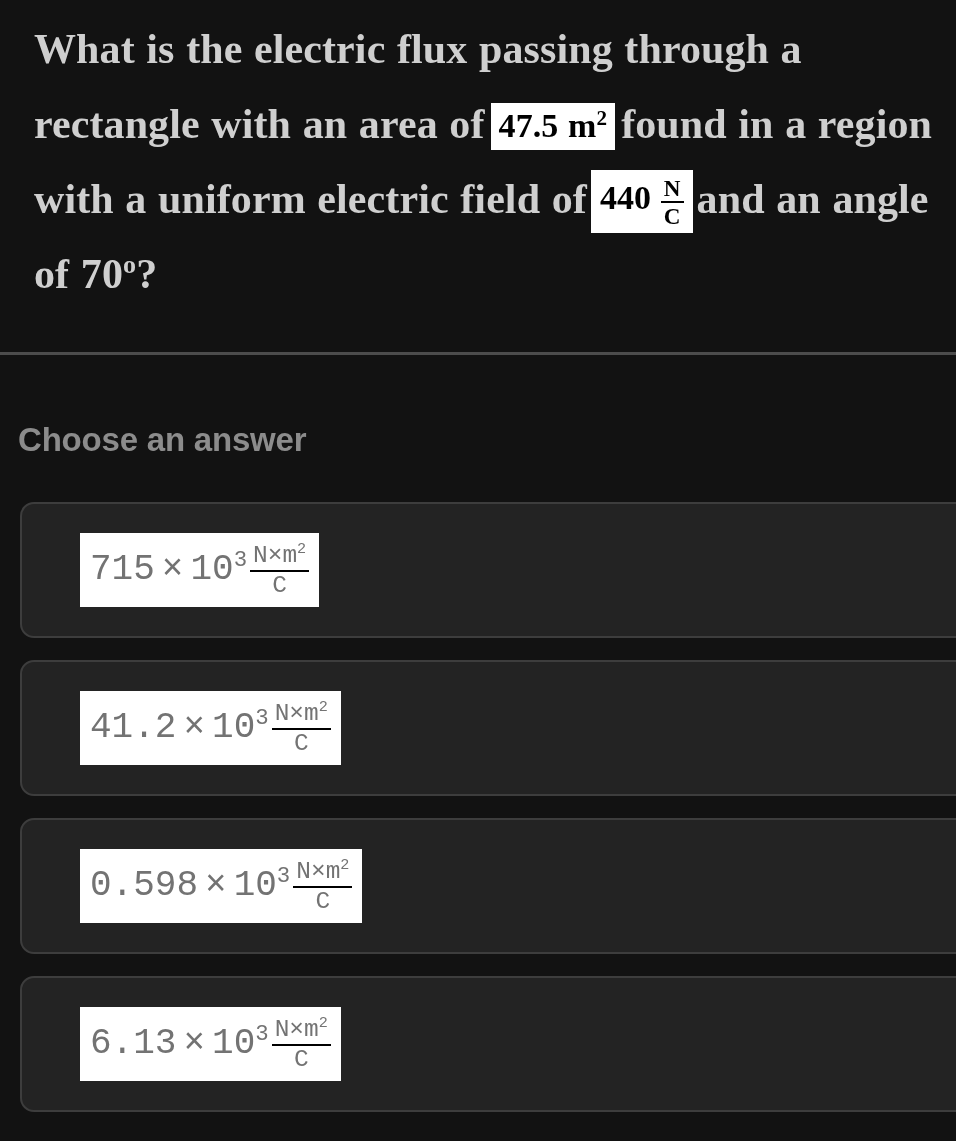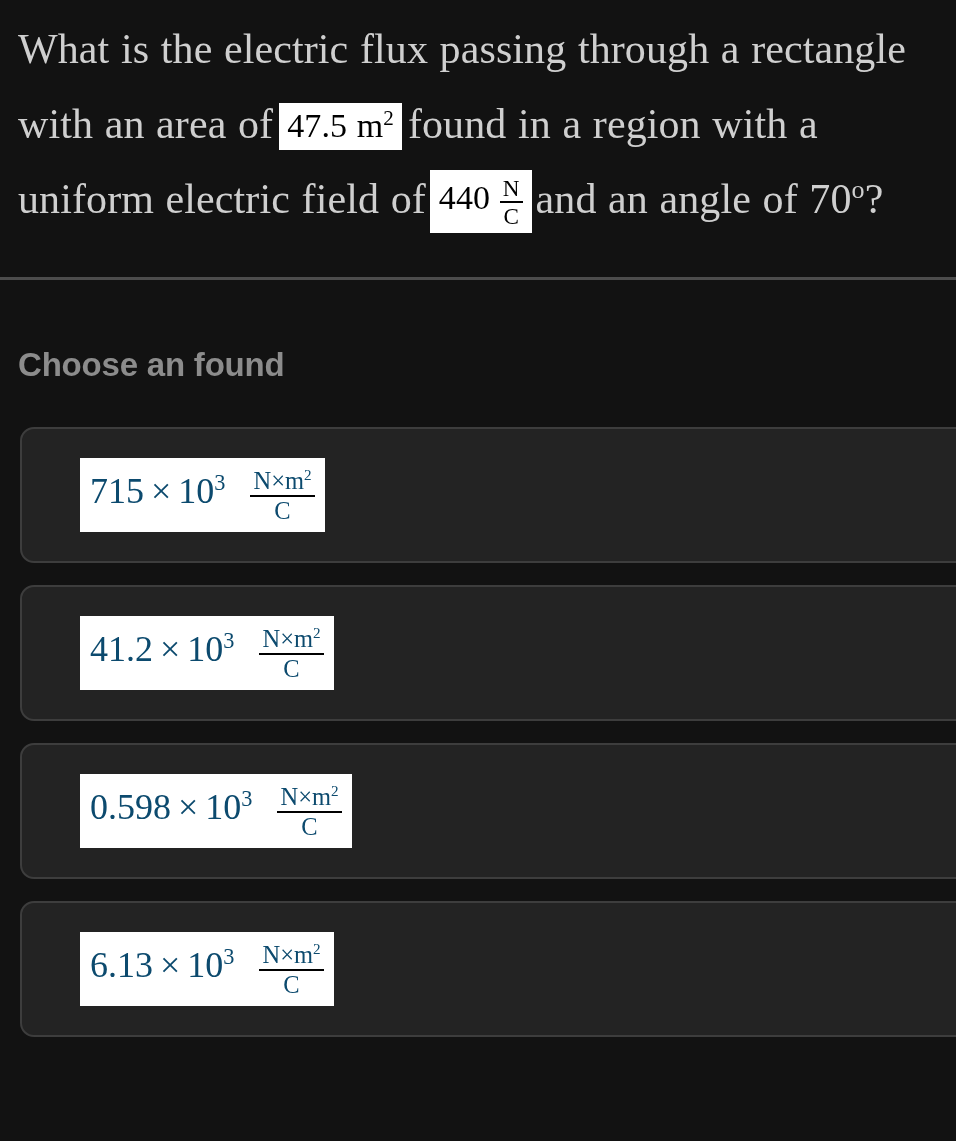--- a/index.html
+++ b/index.html
@@ -25,10 +25,11 @@
     color: #cfcfcf;
     font-size: 42px;
     line-height: 75px;
-    padding: 12px 20px 0 18px;
+    padding: 12px 20px 0 34px;
     box-sizing: border-box;
     letter-spacing: 0.1px;
     word-spacing: 1px;
+    font-weight: bold;
   }
   .deg {
     font-size: 0.62em;

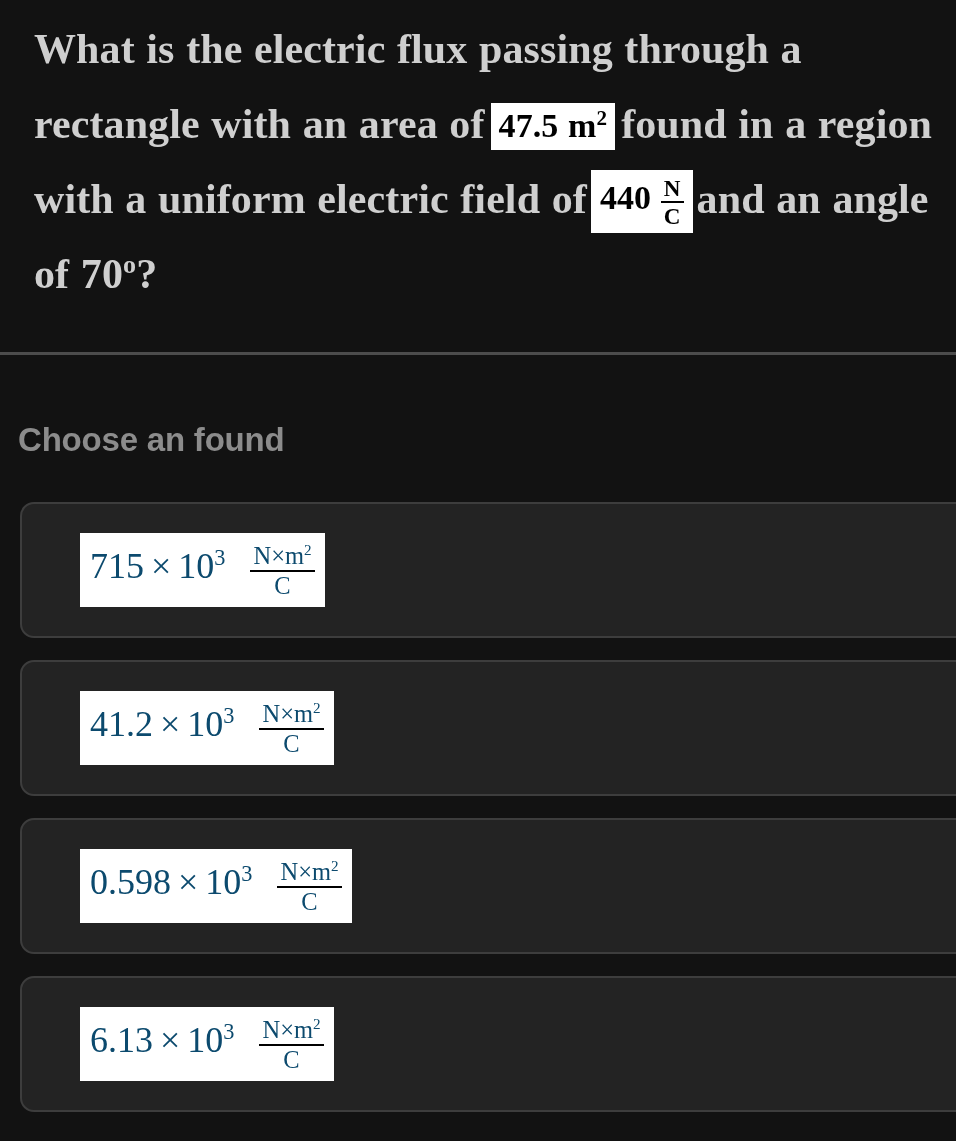--- a/index.html
+++ b/index.html
@@ -155,7 +155,7 @@
 </div>
 
 <div id="answers-section">
-  <div id="choose-an-answer">Choose an found</div>
+  <div id="choose-an-answer">Choose an answer</div>
 
   <div id="answer-list">
 

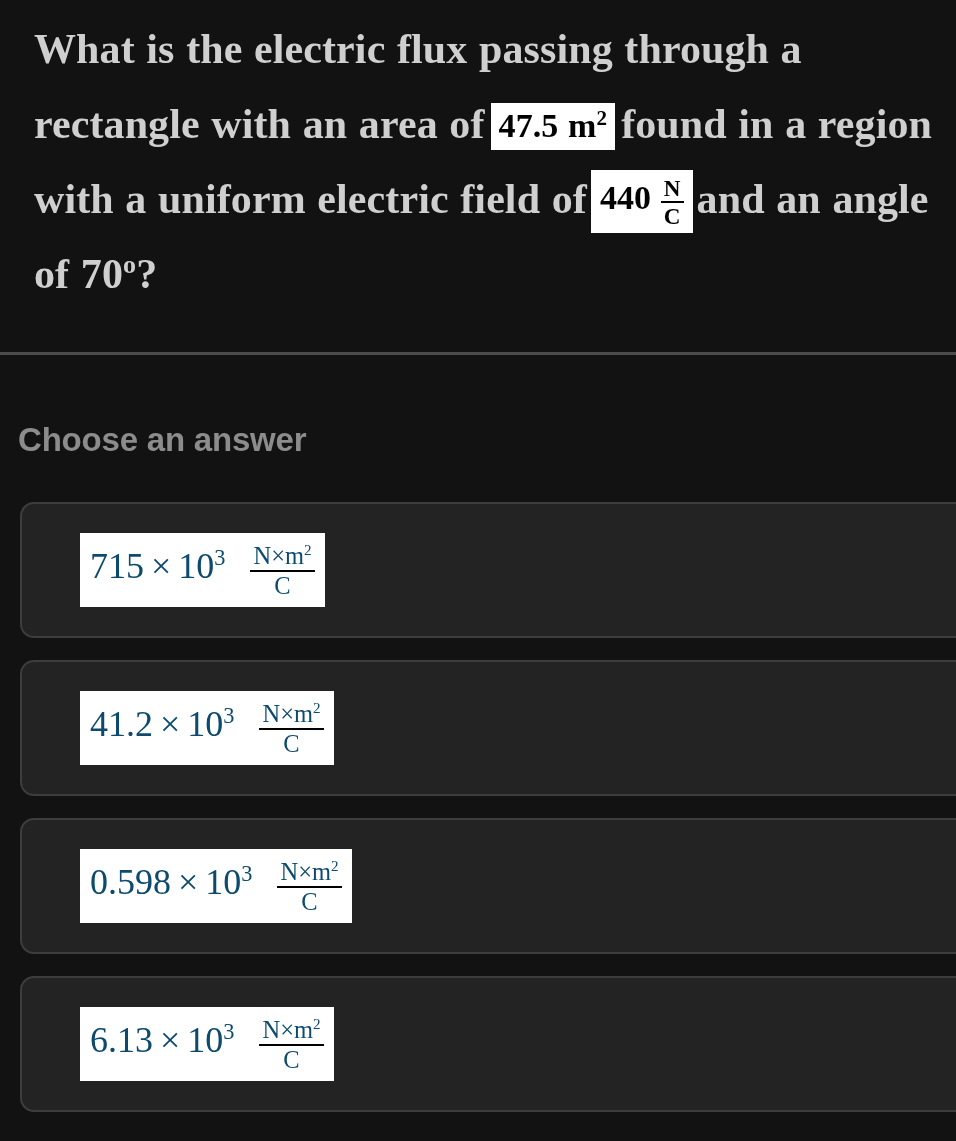--- a/index.html
+++ b/index.html
@@ -127,8 +127,8 @@
   .answer-math {
     margin-left: 58px;
     background: #ffffff;
-    color: #0c4a6e;
-    font-family: Liberation Serif, serif;
+    color: #737373;
+    font-family: Liberation Mono, monospace;
     font-size: 36px;
     line-height: 1;
     padding: 9px 10px 10px 10px;

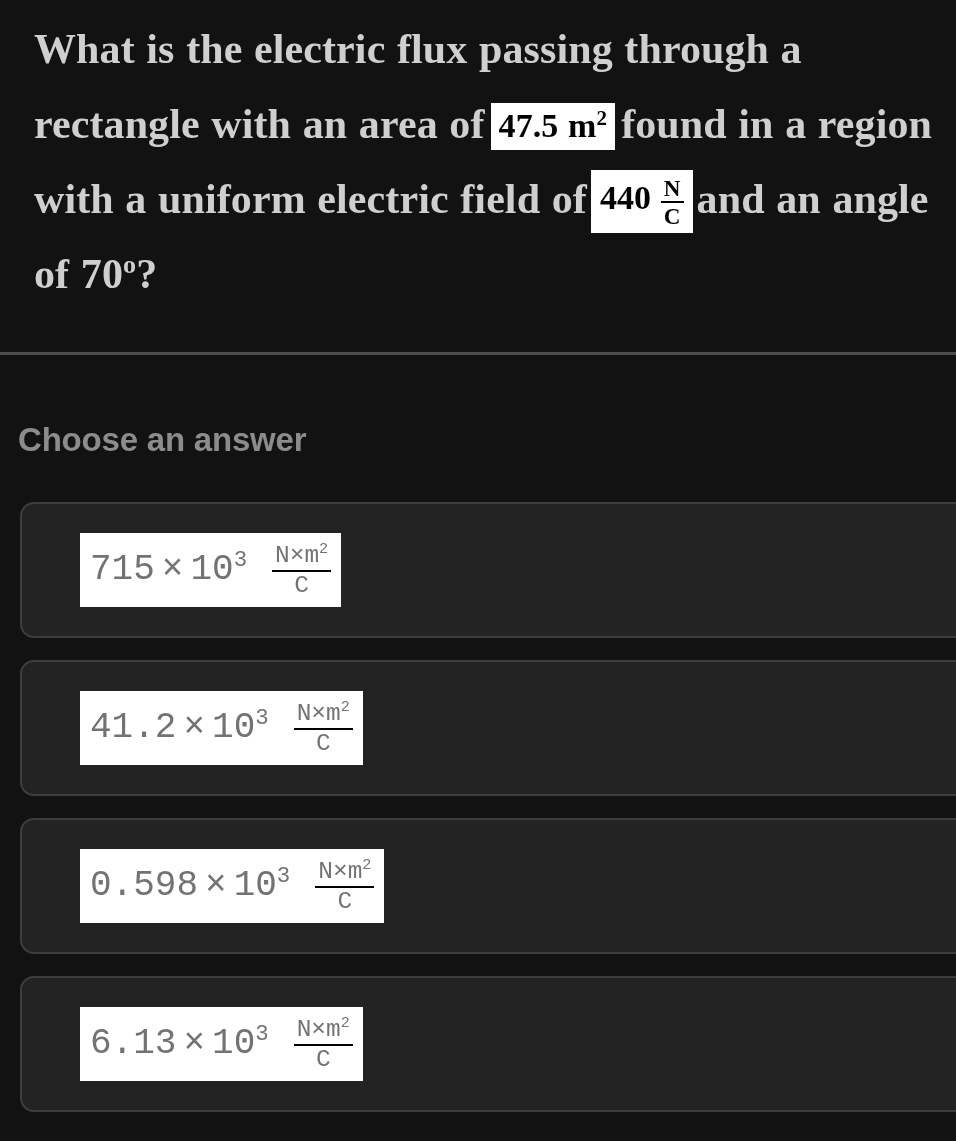--- a/index.html
+++ b/index.html
@@ -136,7 +136,7 @@
     display: inline-block;
   }
   .answer-math .frac {
-    margin-left: 25px;
+    margin-left: 3px;
   }
   .answer-math .times {
     margin: 0 7px;

